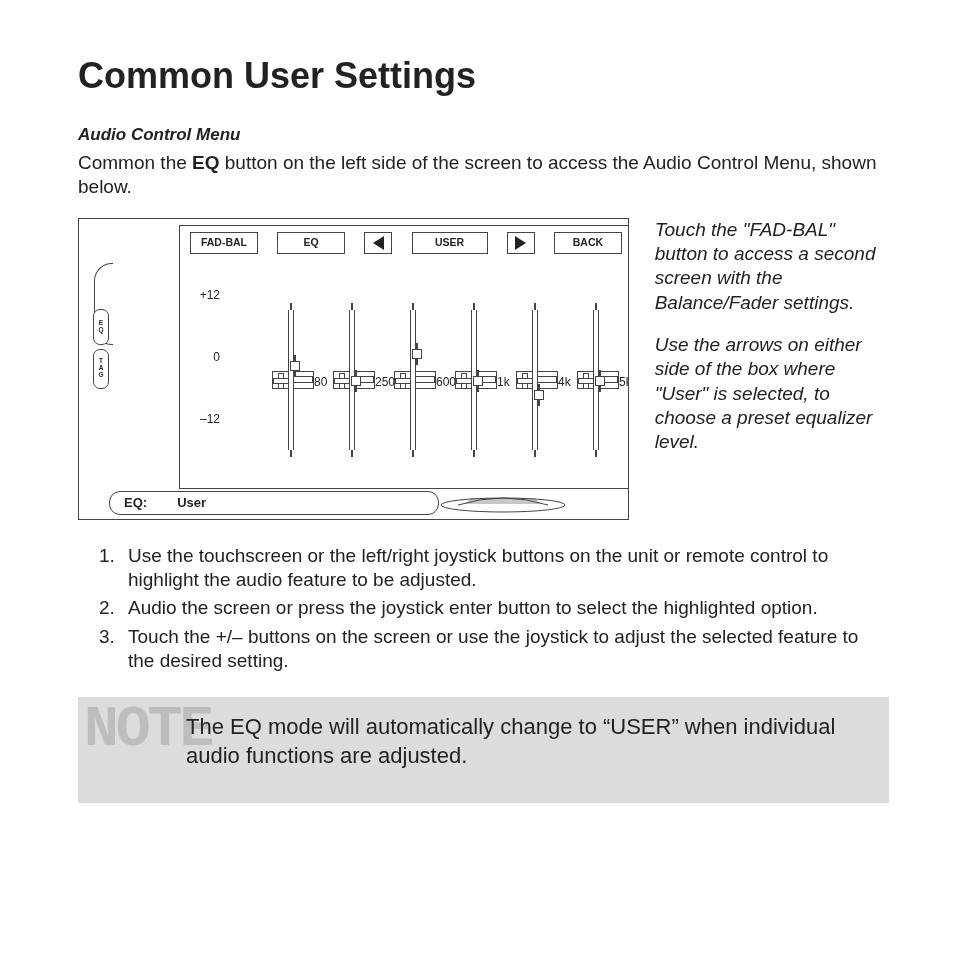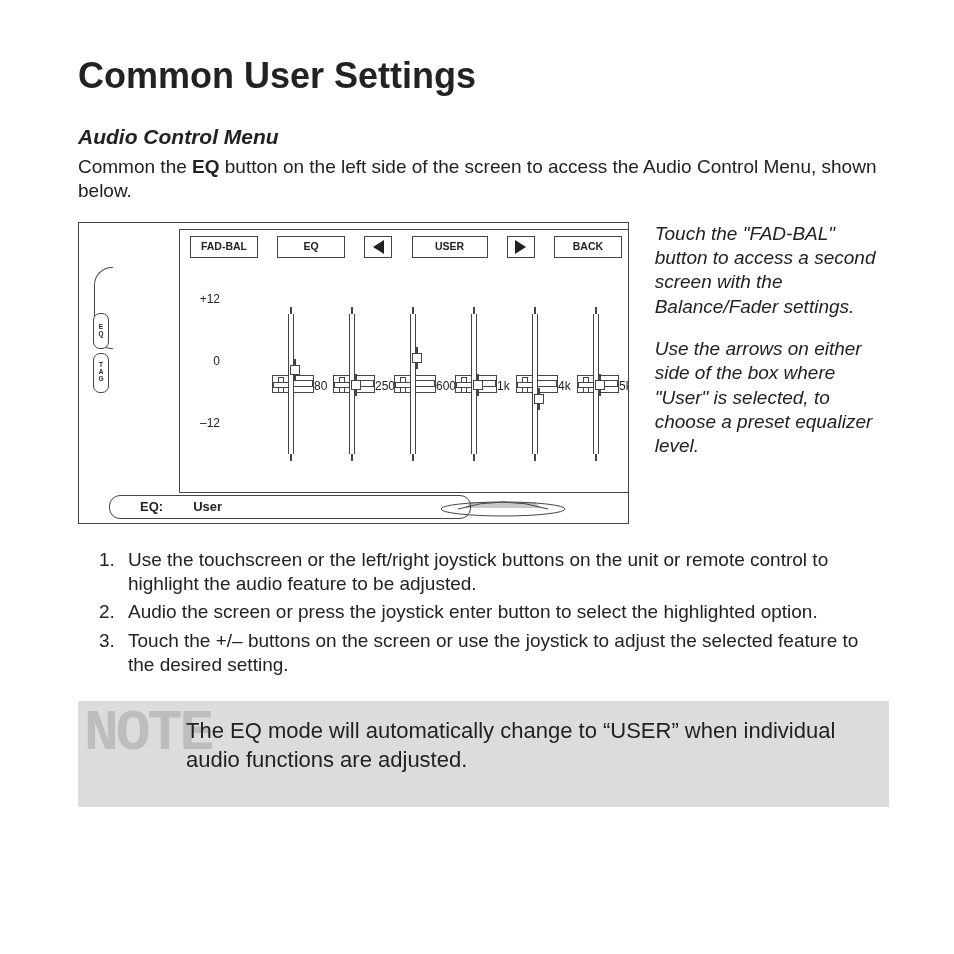--- a/index.html
+++ b/index.html
@@ -19,7 +19,7 @@
     margin: 0 0 28px 0;
   }
   h2 {
-    font-size: 21px;
+    font-size: 17px;
     font-style: italic;
     font-weight: bold;
     margin: 0 0 6px 0;

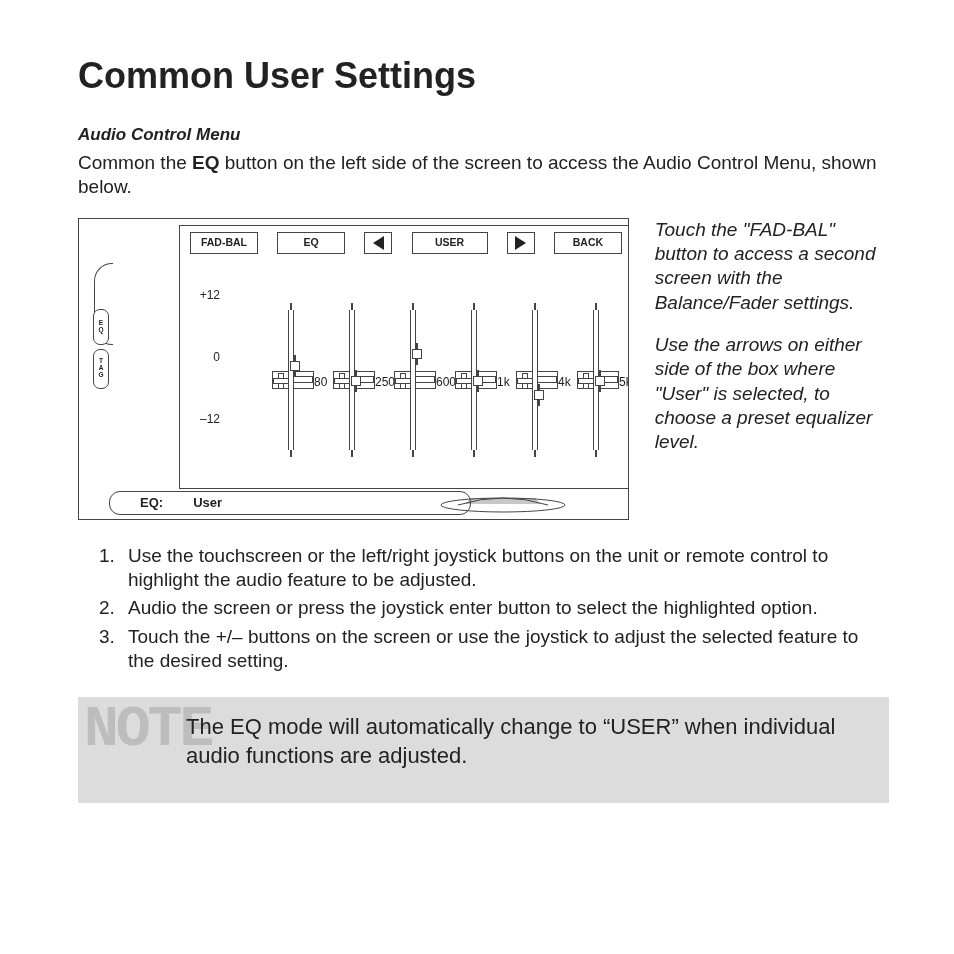--- a/index.html
+++ b/index.html
@@ -166,7 +166,7 @@
     border-radius: 11px;
     font-size: 13px;
     display:flex; align-items:center;
-    padding: 0 30px;
+    padding: 0 14px;
     gap: 30px;
   }
   .status .lab { font-weight: bold; }

